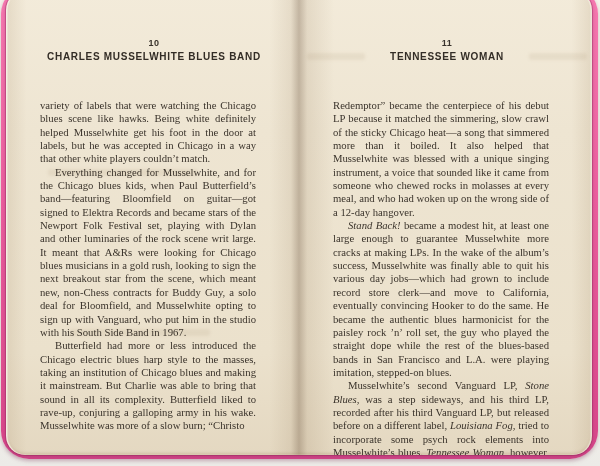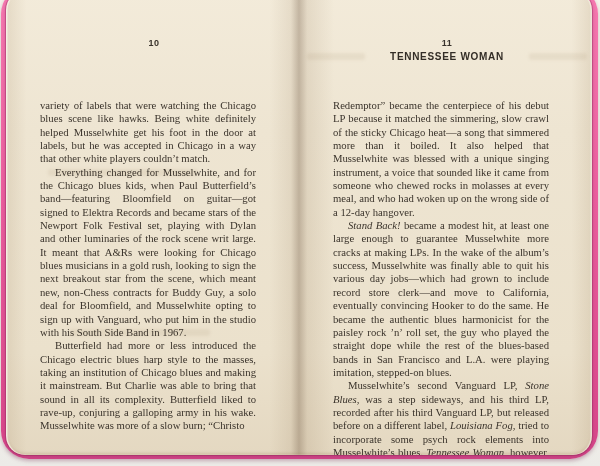--- a/index.html
+++ b/index.html
@@ -75,6 +75,7 @@
 
   <div class="page left">
     <div class="pagenum">10</div>
+    <div class="header">CHARLES MUSSELWHITE BLUES BAND</div>
     <div class="ghost" style="top:178px;left:8px;width:150px;"></div>
     <div class="ghost" style="top:338px;left:30px;width:140px;"></div>
     <div class="body">

